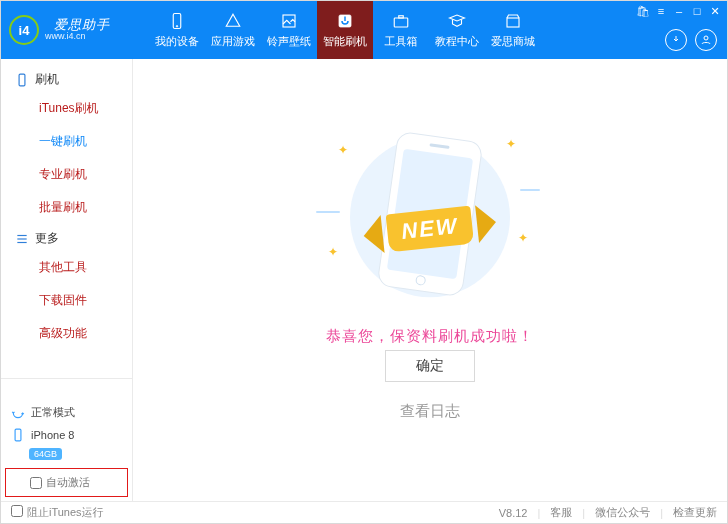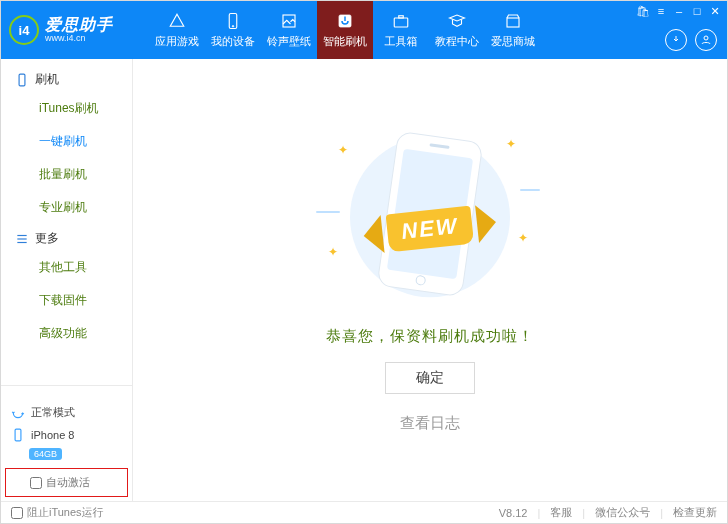--- a/index.html
+++ b/index.html
@@ -8,7 +8,7 @@
   .logo-region { display:flex; align-items:center; padding:0 8px 0 8px; width:148px;}
   .logo-circle { width:30px; height:30px; border:2px solid #84cc16; border-radius:50%; display:flex; align-items:center; justify-content:center; font-weight:700; font-size:13px; margin-right:6px;}
   .logo-text { display:flex; flex-direction:column; line-height:1.1;}
-  .logo-text .cn { font-size:16px; font-weight:700; font-style:italic; letter-spacing:1px;}
+  .logo-text .cn { font-size:13px; font-weight:400; font-style:italic; letter-spacing:1px;margin-left:9px;}
   .logo-text .en { font-size:9px; opacity:.9;}
   .navs { display:flex; height:100%; flex:1;}
   .nav { width:56px; height:100%; display:flex; flex-direction:column; align-items:center; justify-content:center; gap:3px; font-size:11px; cursor:pointer; position:relative;}

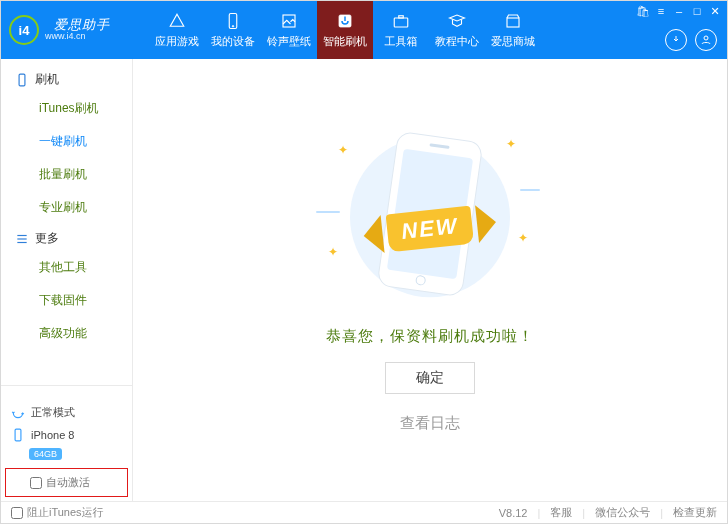--- a/index.html
+++ b/index.html
@@ -74,19 +74,19 @@
     <div class="nav">
       <span class="ico">
           <svg viewBox="0 0 24 24" width="18" height="18">
-            <path d="M12 3 L21 19 H3 Z" fill="none" stroke-width="1.5"></path>
-          </svg>
-        </span>
-      <span>应用游戏</span>
-    </div>
-    <div class="nav">
-      <span class="ico">
-          <svg viewBox="0 0 24 24" width="18" height="18">
             <rect x="7" y="2" width="10" height="20" rx="2" fill="none" stroke-width="1.5"></rect>
             <circle cx="12" cy="19" r="1" fill="#fff"></circle>
           </svg>
         </span>
       <span>我的设备</span>
+    </div>
+    <div class="nav">
+      <span class="ico">
+          <svg viewBox="0 0 24 24" width="18" height="18">
+            <path d="M12 3 L21 19 H3 Z" fill="none" stroke-width="1.5"></path>
+          </svg>
+        </span>
+      <span>应用游戏</span>
     </div>
     <div class="nav">
       <span class="ico">

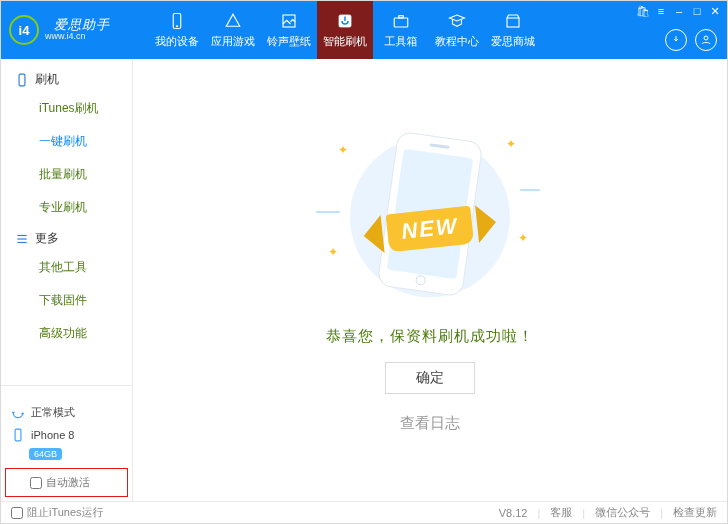--- a/index.html
+++ b/index.html
@@ -25,7 +25,7 @@
   .side-scroll { flex:1; overflow:auto; padding-top:6px;}
   .side-group { padding:6px 0 4px 14px; display:flex; align-items:center; gap:6px; color:#333; font-size:12px; font-weight:500;}
   .side-group svg { stroke:#2f7fd9; fill:none;}
-  .side-item { padding:8px 0 8px 38px; font-size:12px; color:#4d7c0f; cursor:pointer;}
+  .side-item { padding:8px 0 8px 38px; font-size:12px; color:#b91c1c; cursor:pointer;}
   .side-item.active { color:#0d87f7;}
   .side-bottom { border-top:1px solid #eaeaea; padding:15px 10px 4px; font-size:11px; color:#444;}
   .mode-row { display:flex; align-items:center; gap:6px; padding:4px 0;}

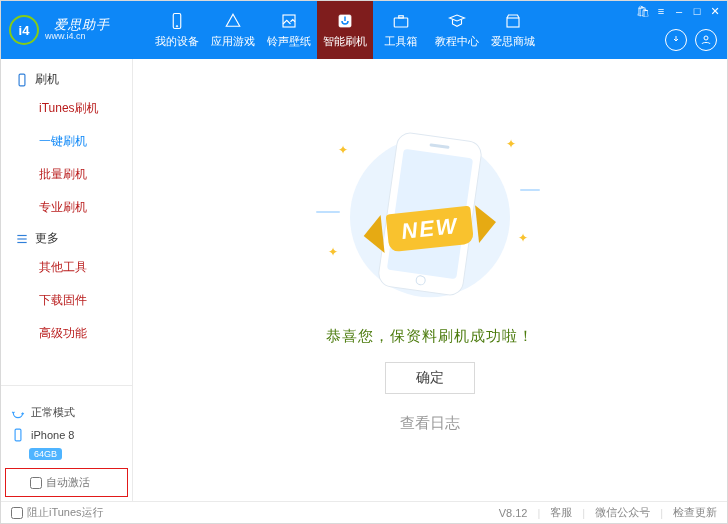--- a/index.html
+++ b/index.html
@@ -168,8 +168,8 @@
       </div>
       <div class="side-item">iTunes刷机</div>
       <div class="side-item active">一键刷机</div>
+      <div class="side-item">专业刷机</div>
       <div class="side-item">批量刷机</div>
-      <div class="side-item">专业刷机</div>
 
       <div class="side-group">
         <svg width="14" height="14" viewBox="0 0 24 24" stroke-width="2">

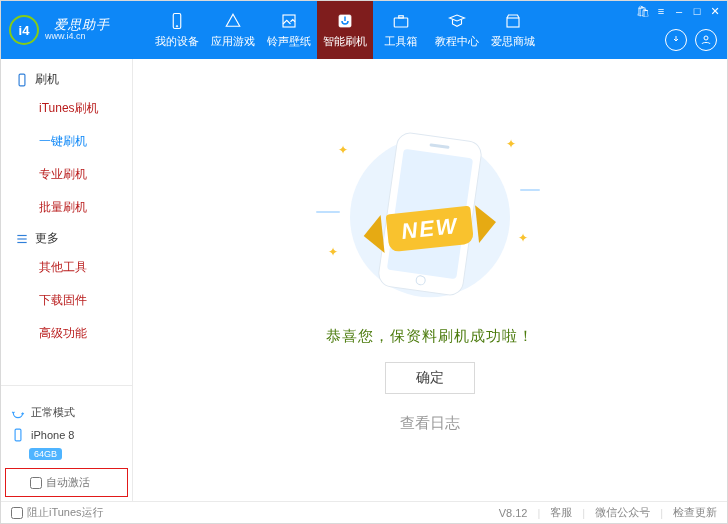--- a/index.html
+++ b/index.html
@@ -50,7 +50,7 @@
   .s1 { left:28px; top:24px;} .s2 { right:34px; top:18px;} .s3 { left:18px; bottom:50px;} .s4 { right:22px; bottom:64px;}
   .line { position:absolute; background:#bfe0ff; height:2px; border-radius:1px;}
   .l1 { width:24px; left:6px; top:92px;} .l2 { width:20px; right:10px; top:70px;}
-  .success-text { font-size:15px; color:#4d7c0f; letter-spacing:1px; margin-bottom:16px;}
+  .success-text { font-size:15px; color:#ec4899; letter-spacing:1px; margin-bottom:4px;}
   .ok-btn { border:1px solid #d9d9d9; background:#fff; color:#444; font-size:14px; padding:6px 30px; cursor:pointer; margin-bottom:20px;}
   .loglink { font-size:15px; color:#999; cursor:pointer;}
   .statusbar { height:22px; border-top:1px solid #eaeaea; display:flex; align-items:center; font-size:11px; color:#888; padding:0 10px; gap:10px;}

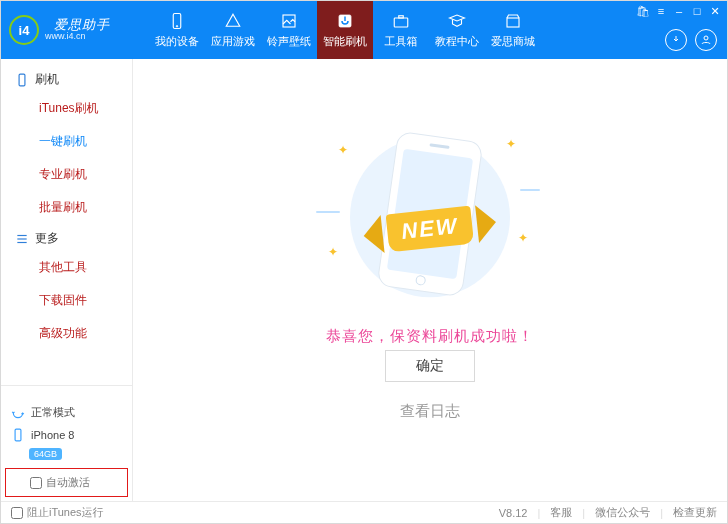--- a/index.html
+++ b/index.html
@@ -27,7 +27,7 @@
   .side-group svg { stroke:#2f7fd9; fill:none;}
   .side-item { padding:8px 0 8px 38px; font-size:12px; color:#b91c1c; cursor:pointer;}
   .side-item.active { color:#0d87f7;}
-  .side-bottom { border-top:1px solid #eaeaea; padding:15px 10px 4px; font-size:11px; color:#444;}
+  .side-bottom { border-top:1px solid #eaeaea; padding:22px 10px 4px; font-size:11px; color:#444;}
   .mode-row { display:flex; align-items:center; gap:6px; padding:4px 0;}
   .mode-row svg { width:14px; height:14px;}
   .device-row { display:flex; align-items:center; gap:6px; padding:4px 0;}

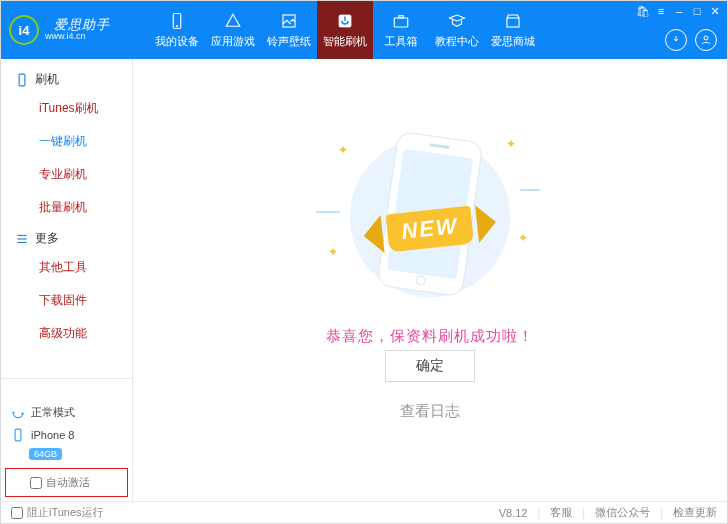--- a/index.html
+++ b/index.html
@@ -54,7 +54,7 @@
   .ok-btn { border:1px solid #d9d9d9; background:#fff; color:#444; font-size:14px; padding:6px 30px; cursor:pointer; margin-bottom:20px;}
   .loglink { font-size:15px; color:#999; cursor:pointer;}
   .statusbar { height:22px; border-top:1px solid #eaeaea; display:flex; align-items:center; font-size:11px; color:#888; padding:0 10px; gap:10px;}
-  .statusbar .left { display:flex; align-items:center; gap:4px; flex:1;}
+  .statusbar .left { display:flex; align-items:flex-start; gap:4px; flex:1;}
   .statusbar input { width:12px; height:12px;}
   .sdiv { color:#ddd;}
   .slink { cursor:pointer;}

